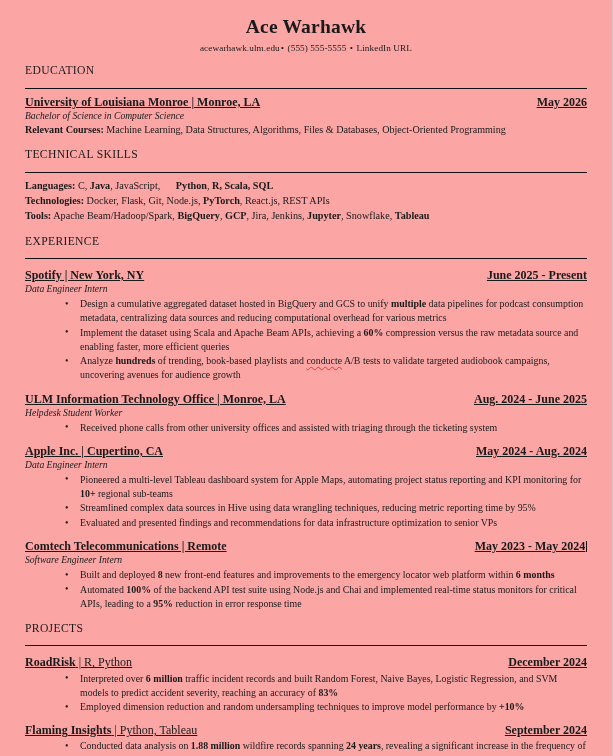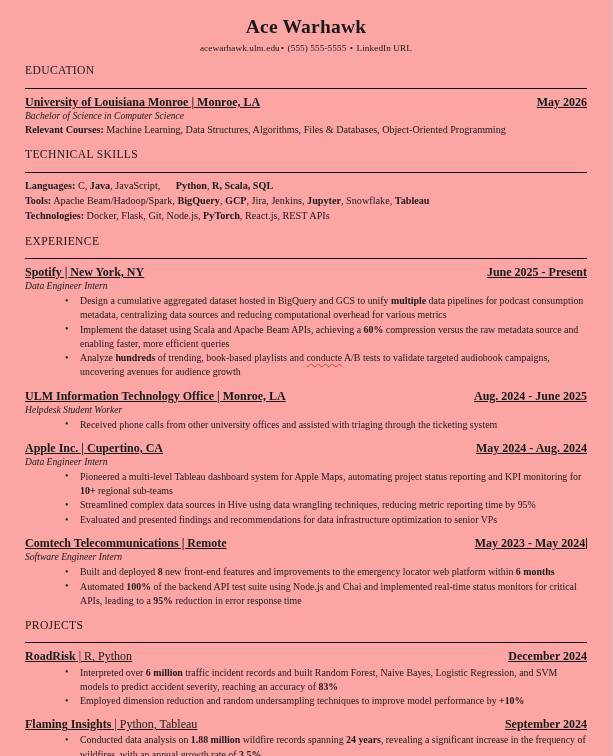--- a/index.html
+++ b/index.html
@@ -159,8 +159,8 @@
     <div class="section-heading">TECHNICAL SKILLS</div>
     <div id="skills-list">
         <div class="skills-line"><b>Languages:</b><span> C, </span><span style="font-weight: bold;">Java</span><span>, JavaScript, </span><span style="font-weight: bold; padding-left: 13px;">Python</span><span>, </span><span style="font-weight: bold;">R, Scala, SQL</span></div>
+        <div class="skills-line"><b>Technologies:</b><span> Docker, Flask, Git, Node.js, </span><span style="font-weight: bold;">PyTorch</span><span>, React.js, REST APIs</span></div>
         <div class="skills-line"><b>Tools:</b><span> Apache Beam/Hadoop/Spark, </span><span style="font-weight: bold;">BigQuery</span><span>, </span><span style="font-weight: bold;">GCP</span><span>, Jira, Jenkins, </span><span style="font-weight: bold;">Jupyter</span><span>, Snowflake, </span><span style="font-weight: bold;">Tableau</span></div>
-        <div class="skills-line"><b>Technologies:</b><span> Docker, Flask, Git, Node.js, </span><span style="font-weight: bold;">PyTorch</span><span>, React.js, REST APIs</span></div>
       </div>
 
     <div class="section-heading">EXPERIENCE</div>

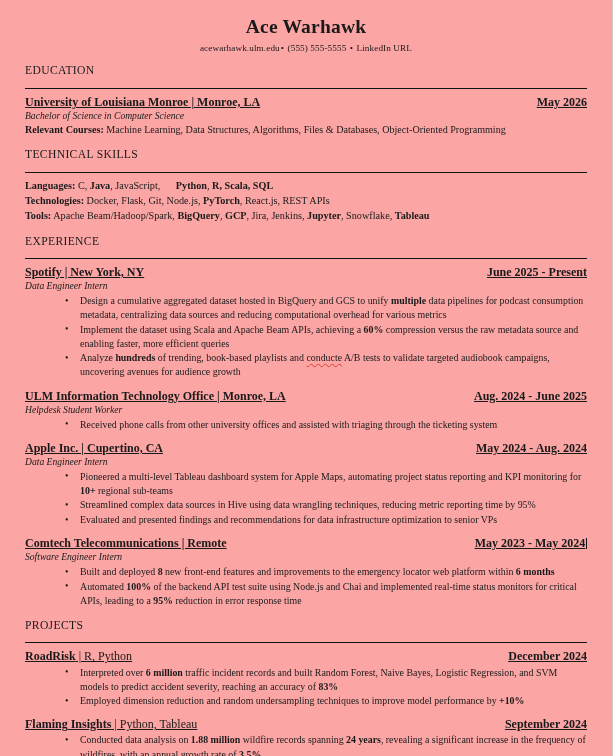--- a/index.html
+++ b/index.html
@@ -104,7 +104,7 @@
   }
 
   .entry-block { margin-top: 8px; }
-  .entry-block.first { margin-top: 2px; }
+  .entry-block.first { margin-top: 8px; }
 
   .skills-line {
     font-size: 10.2px;

